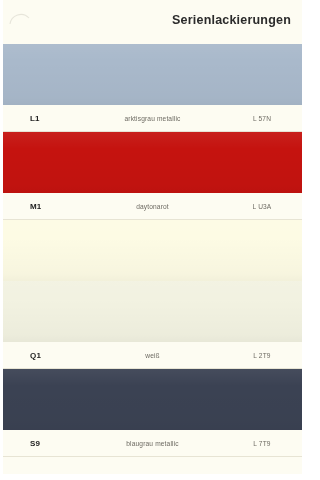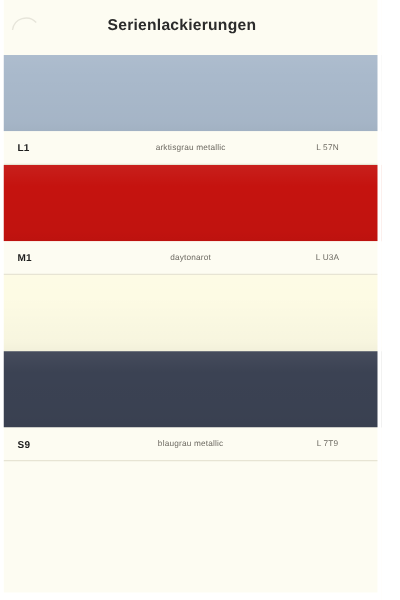--- a/index.html
+++ b/index.html
@@ -51,7 +51,7 @@
     background: #fdfcf2;
     display: flex;
     align-items: center;
-    justify-content: center;
+    justify-content: flex-end;
     box-sizing: border-box;
     padding: 0 14px 4px 0;
   }

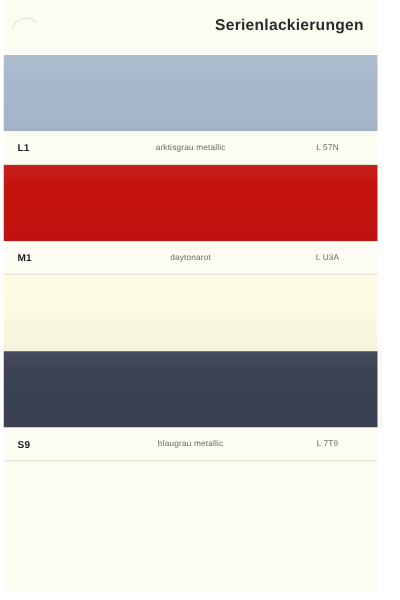--- a/index.html
+++ b/index.html
@@ -114,7 +114,7 @@
 
   .cap-code {
     position: absolute;
-    left: 14px;
+    left: 30px;
     font-size: 8px;
     font-weight: bold;
     color: #1d1d1d;

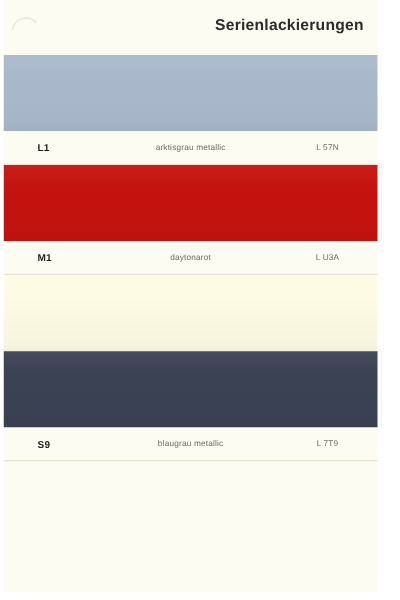--- a/index.html
+++ b/index.html
@@ -180,6 +180,14 @@
       <div class="swatch-color" style="background: rgb(253, 251, 228);"></div>
     </div>
 
+    <div class="swatch-row">
+      <div class="swatch-color" style="background: rgb(242, 242, 225);"></div>
+      <div class="swatch-caption">
+        <span class="cap-code">Q1</span>
+        <span class="cap-name">weiß</span>
+        <span class="cap-paint">L 2T9</span>
+      </div>
+    </div>
 
     <div class="swatch-row">
       <div class="swatch-color" style="background: rgb(59, 66, 83);"></div>

